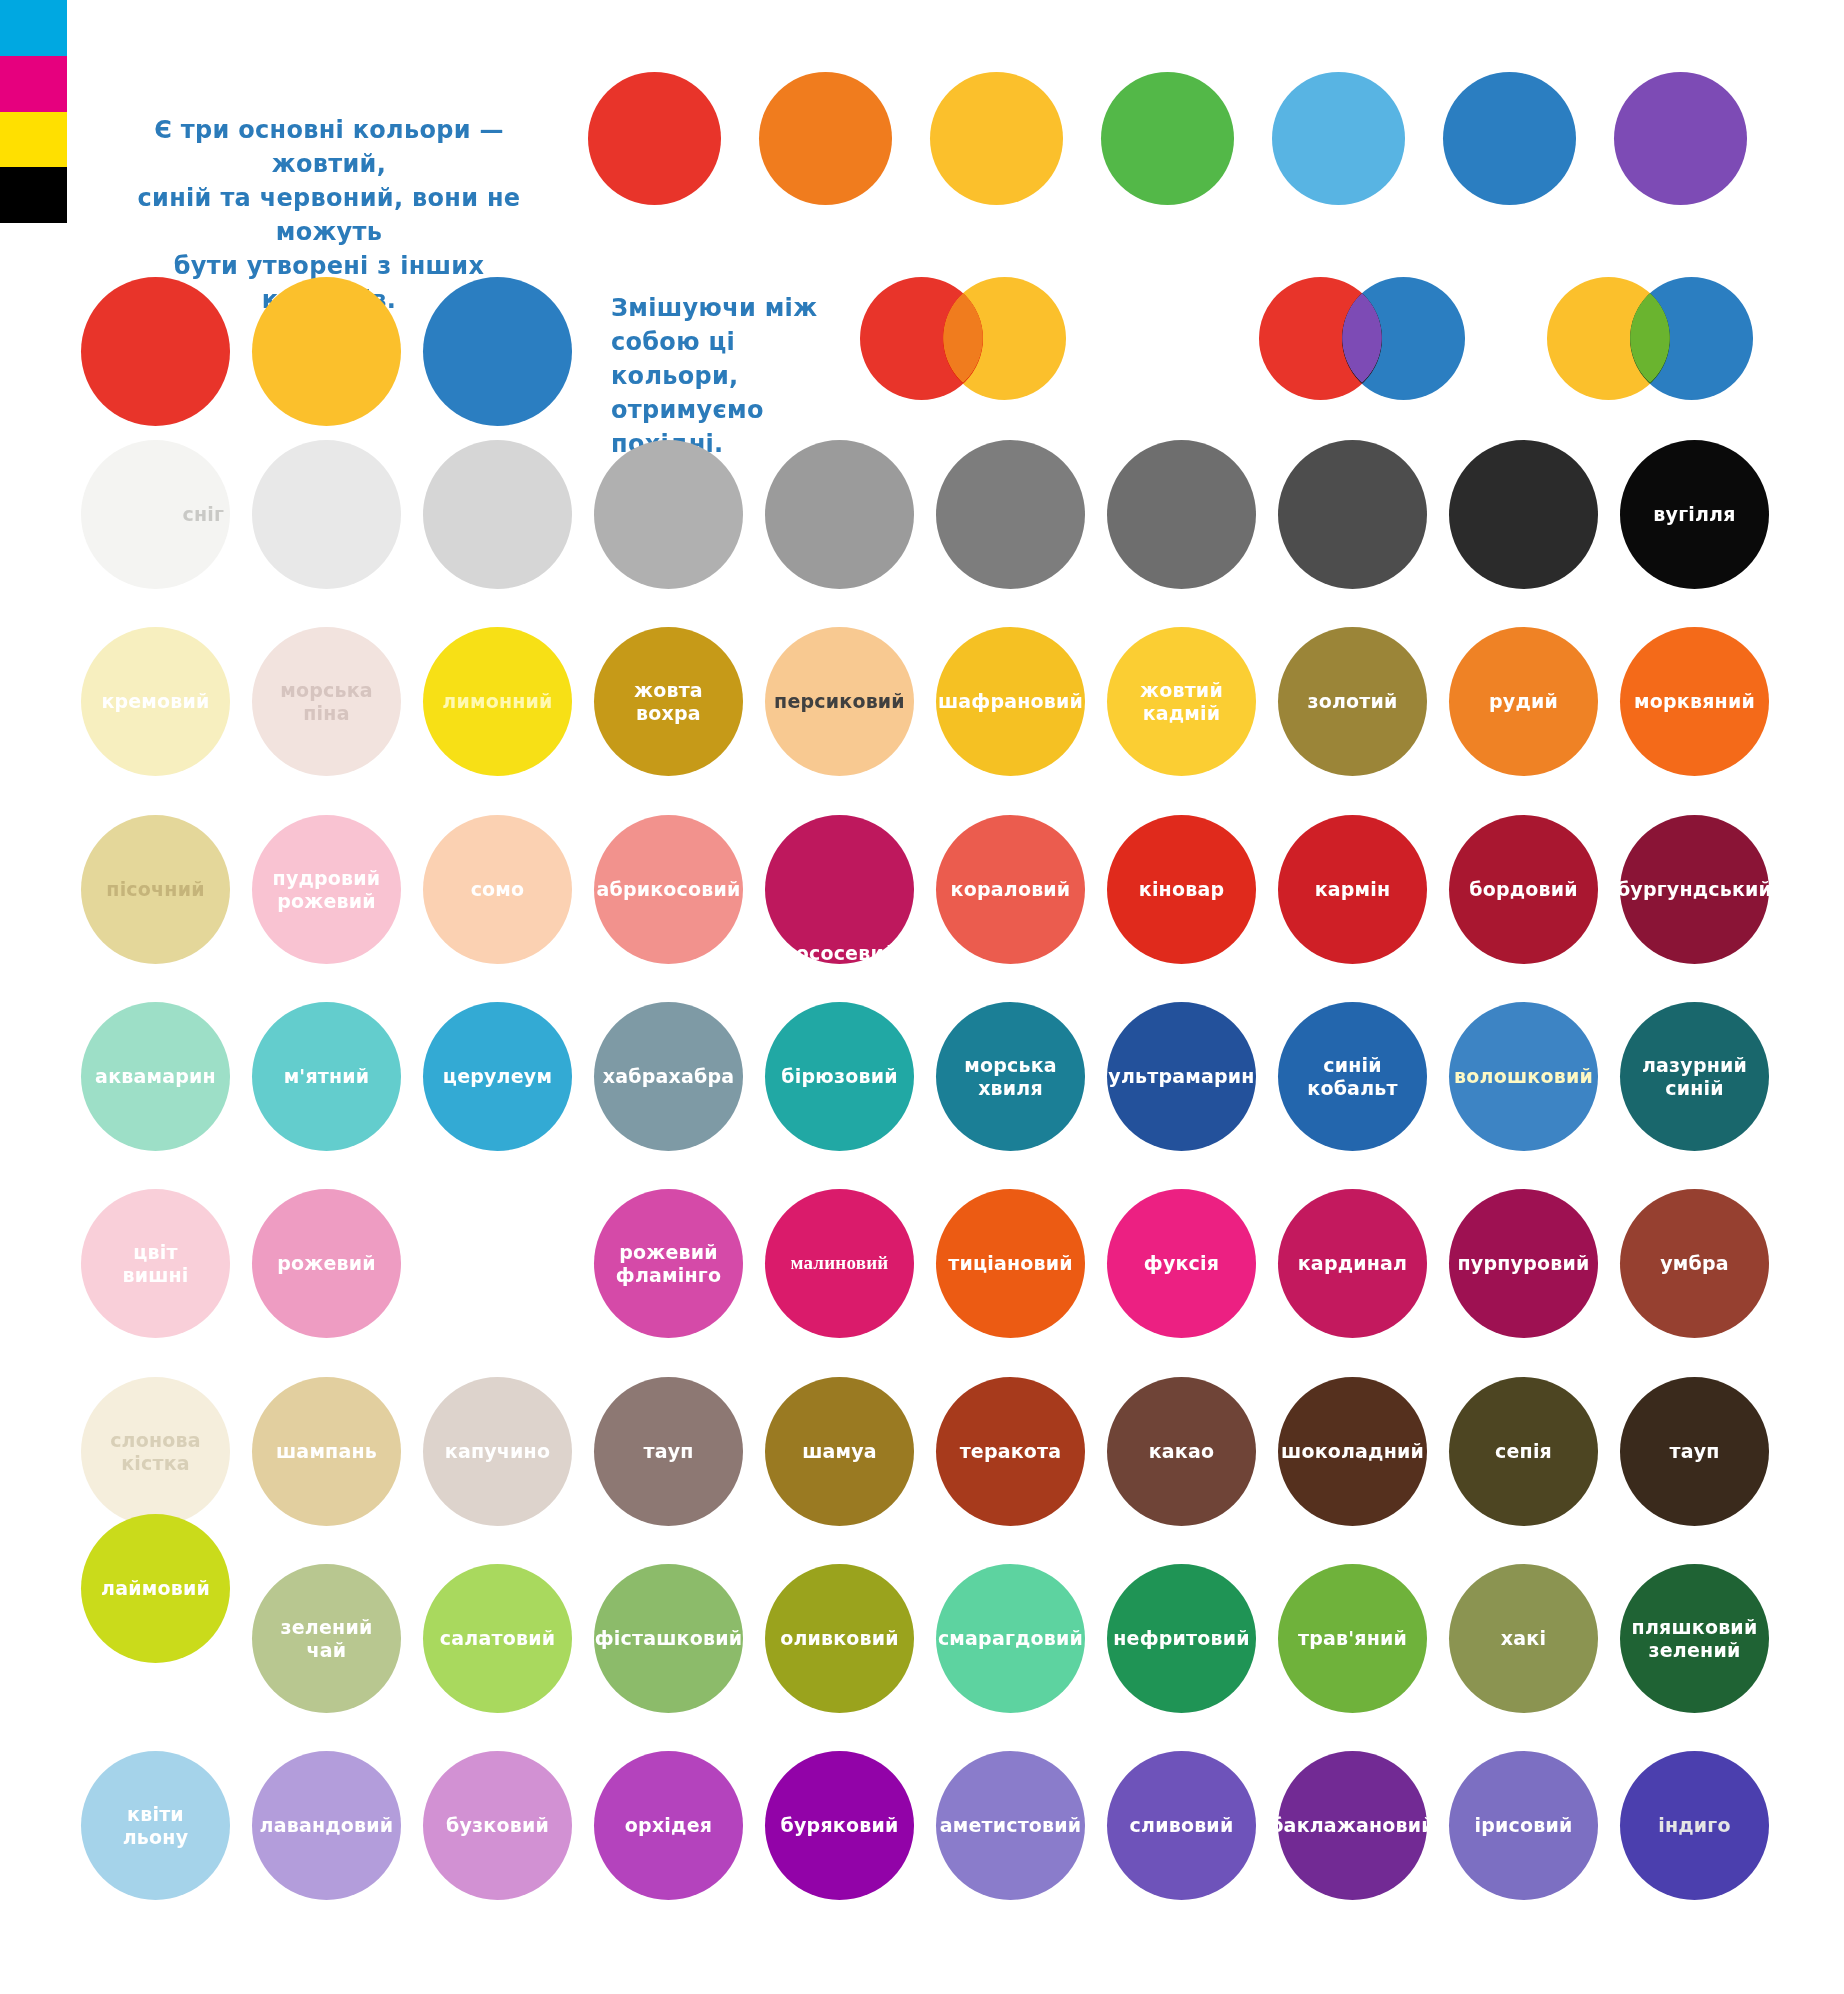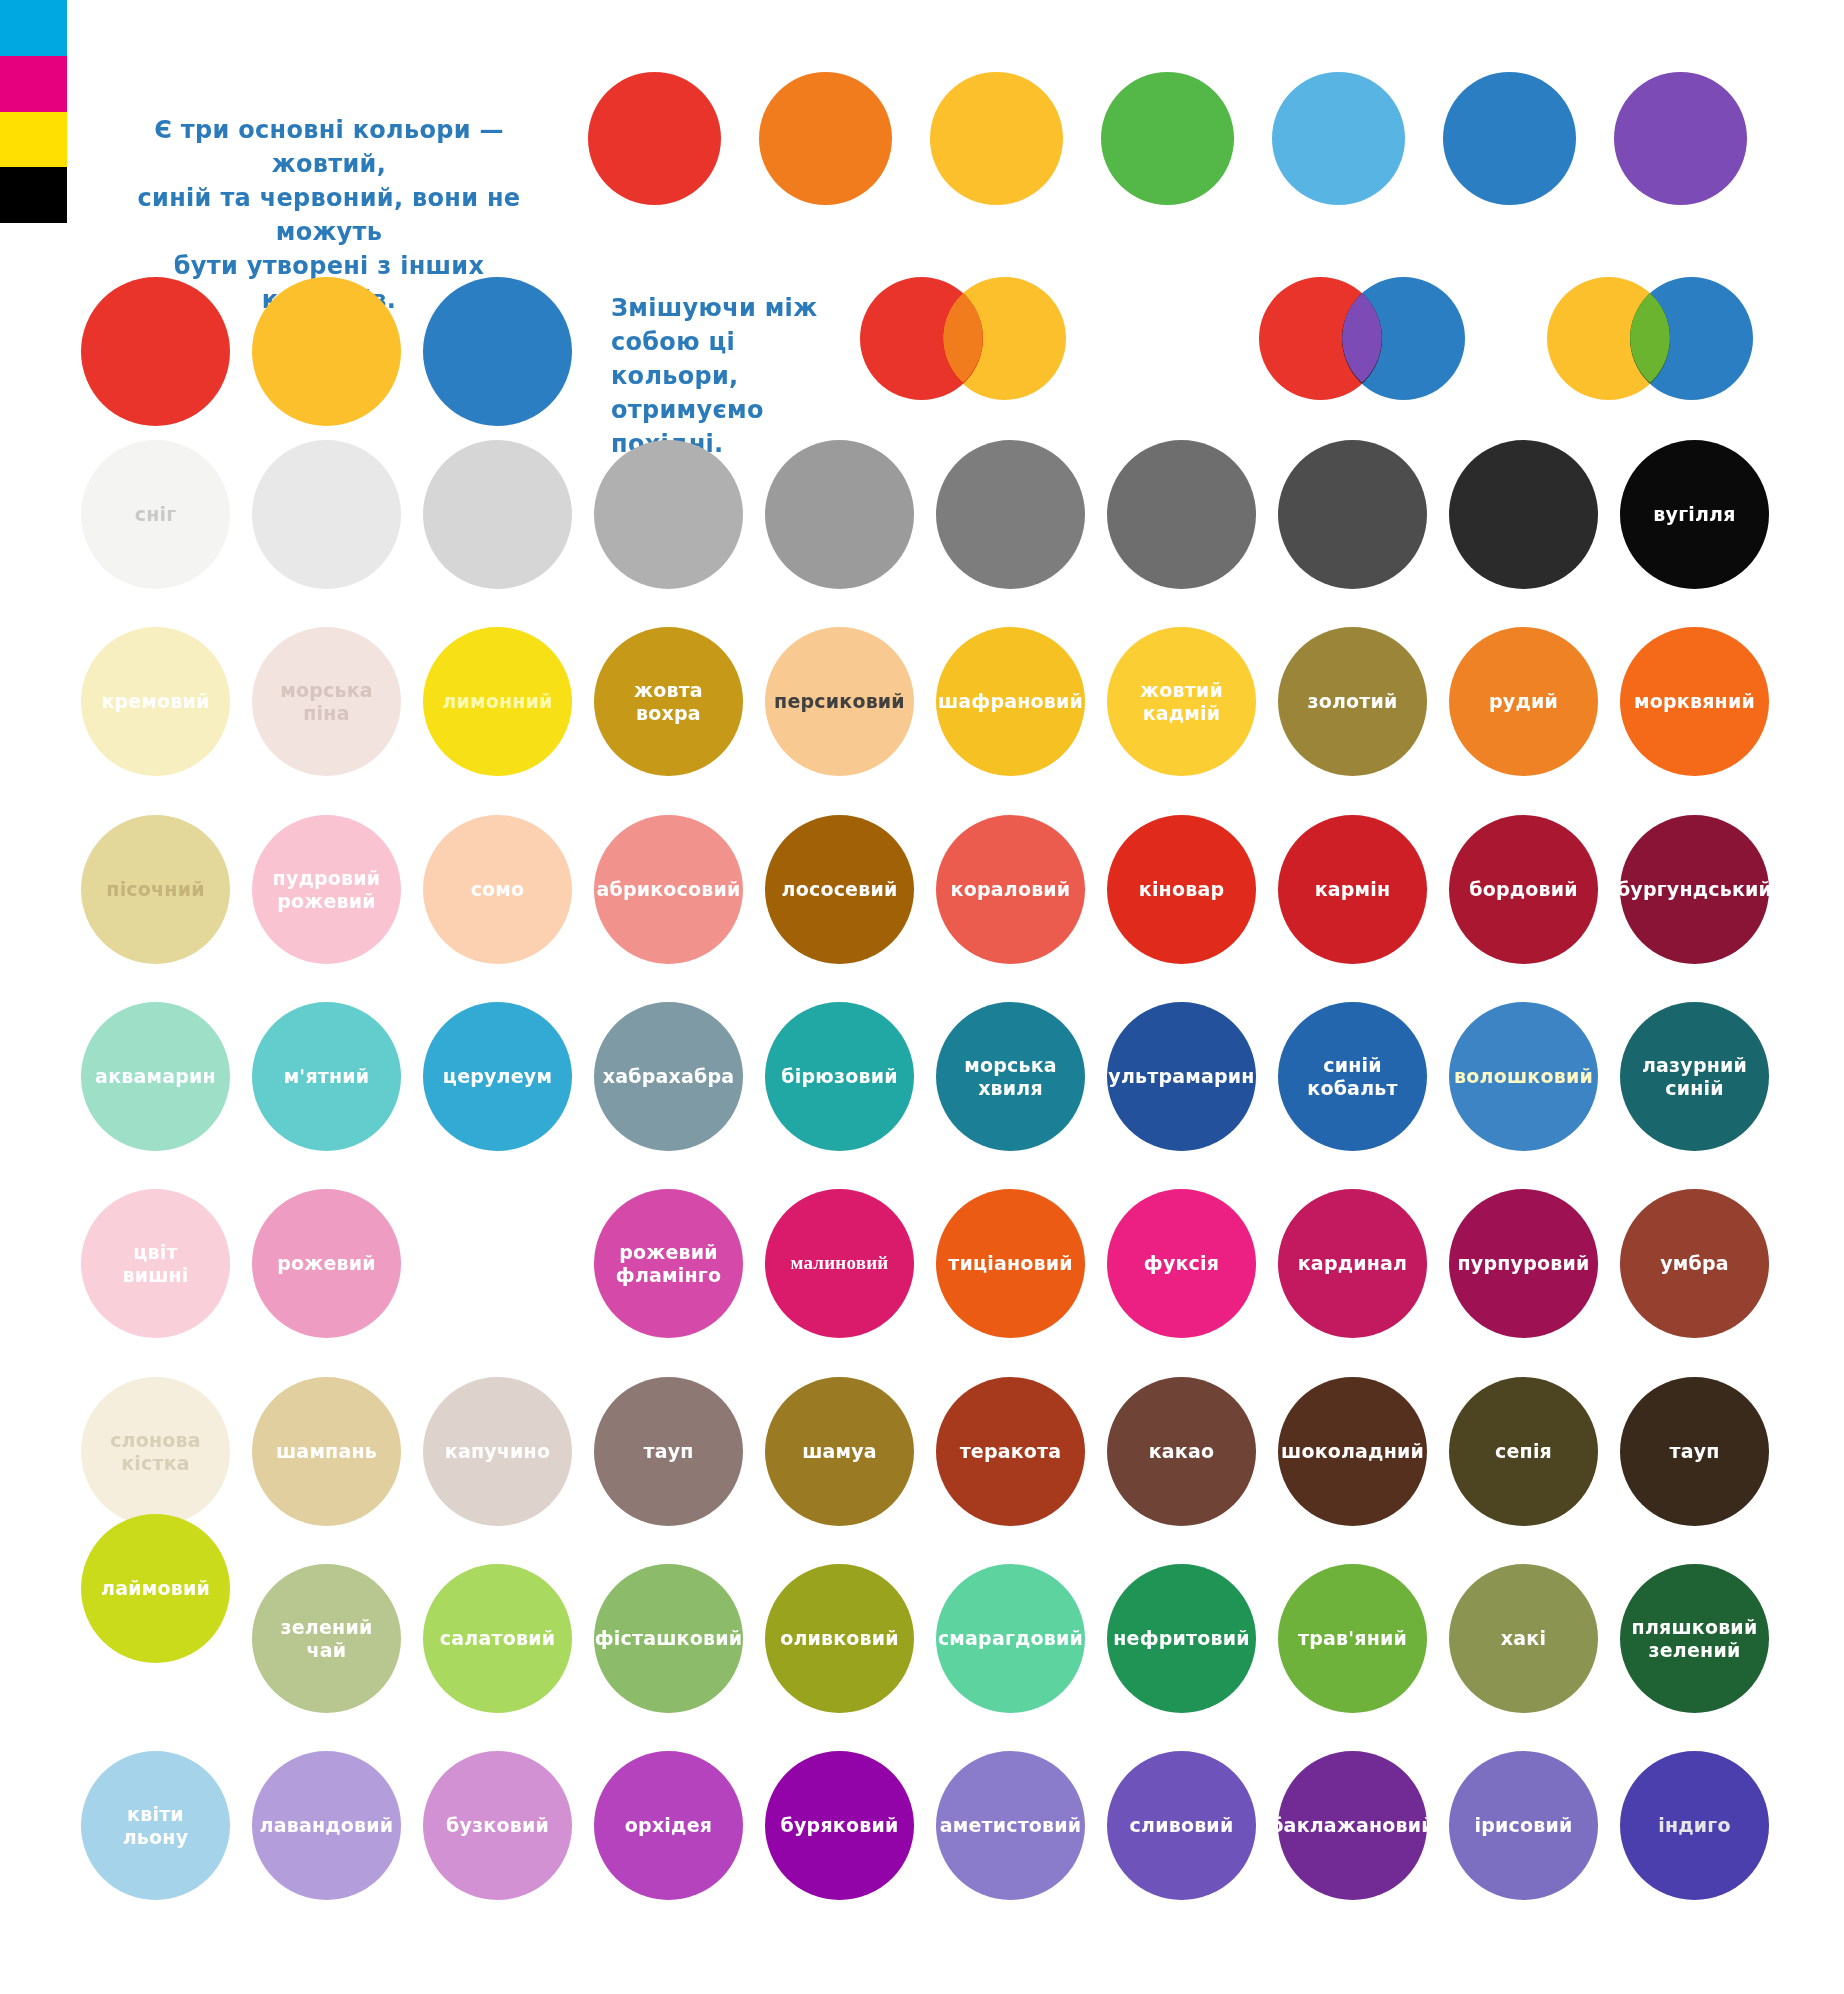--- a/index.html
+++ b/index.html
@@ -125,7 +125,7 @@
       </div>
     </div>
   <div id="grid-layer">
-      <div class="dot pal" style="left: 81px; top: 440px; background: rgb(244, 244, 242);">
+      <div class="dot pal" style="left: 81px; top: 440px; background: rgb(244, 244, 242); justify-content: flex-end;">
         <span class="lbl" style="color: rgb(201, 201, 198);">сніг</span>
       </div>
       <div class="dot pal" style="left: 252px; top: 440px; background: rgb(232, 232, 232);"></div>

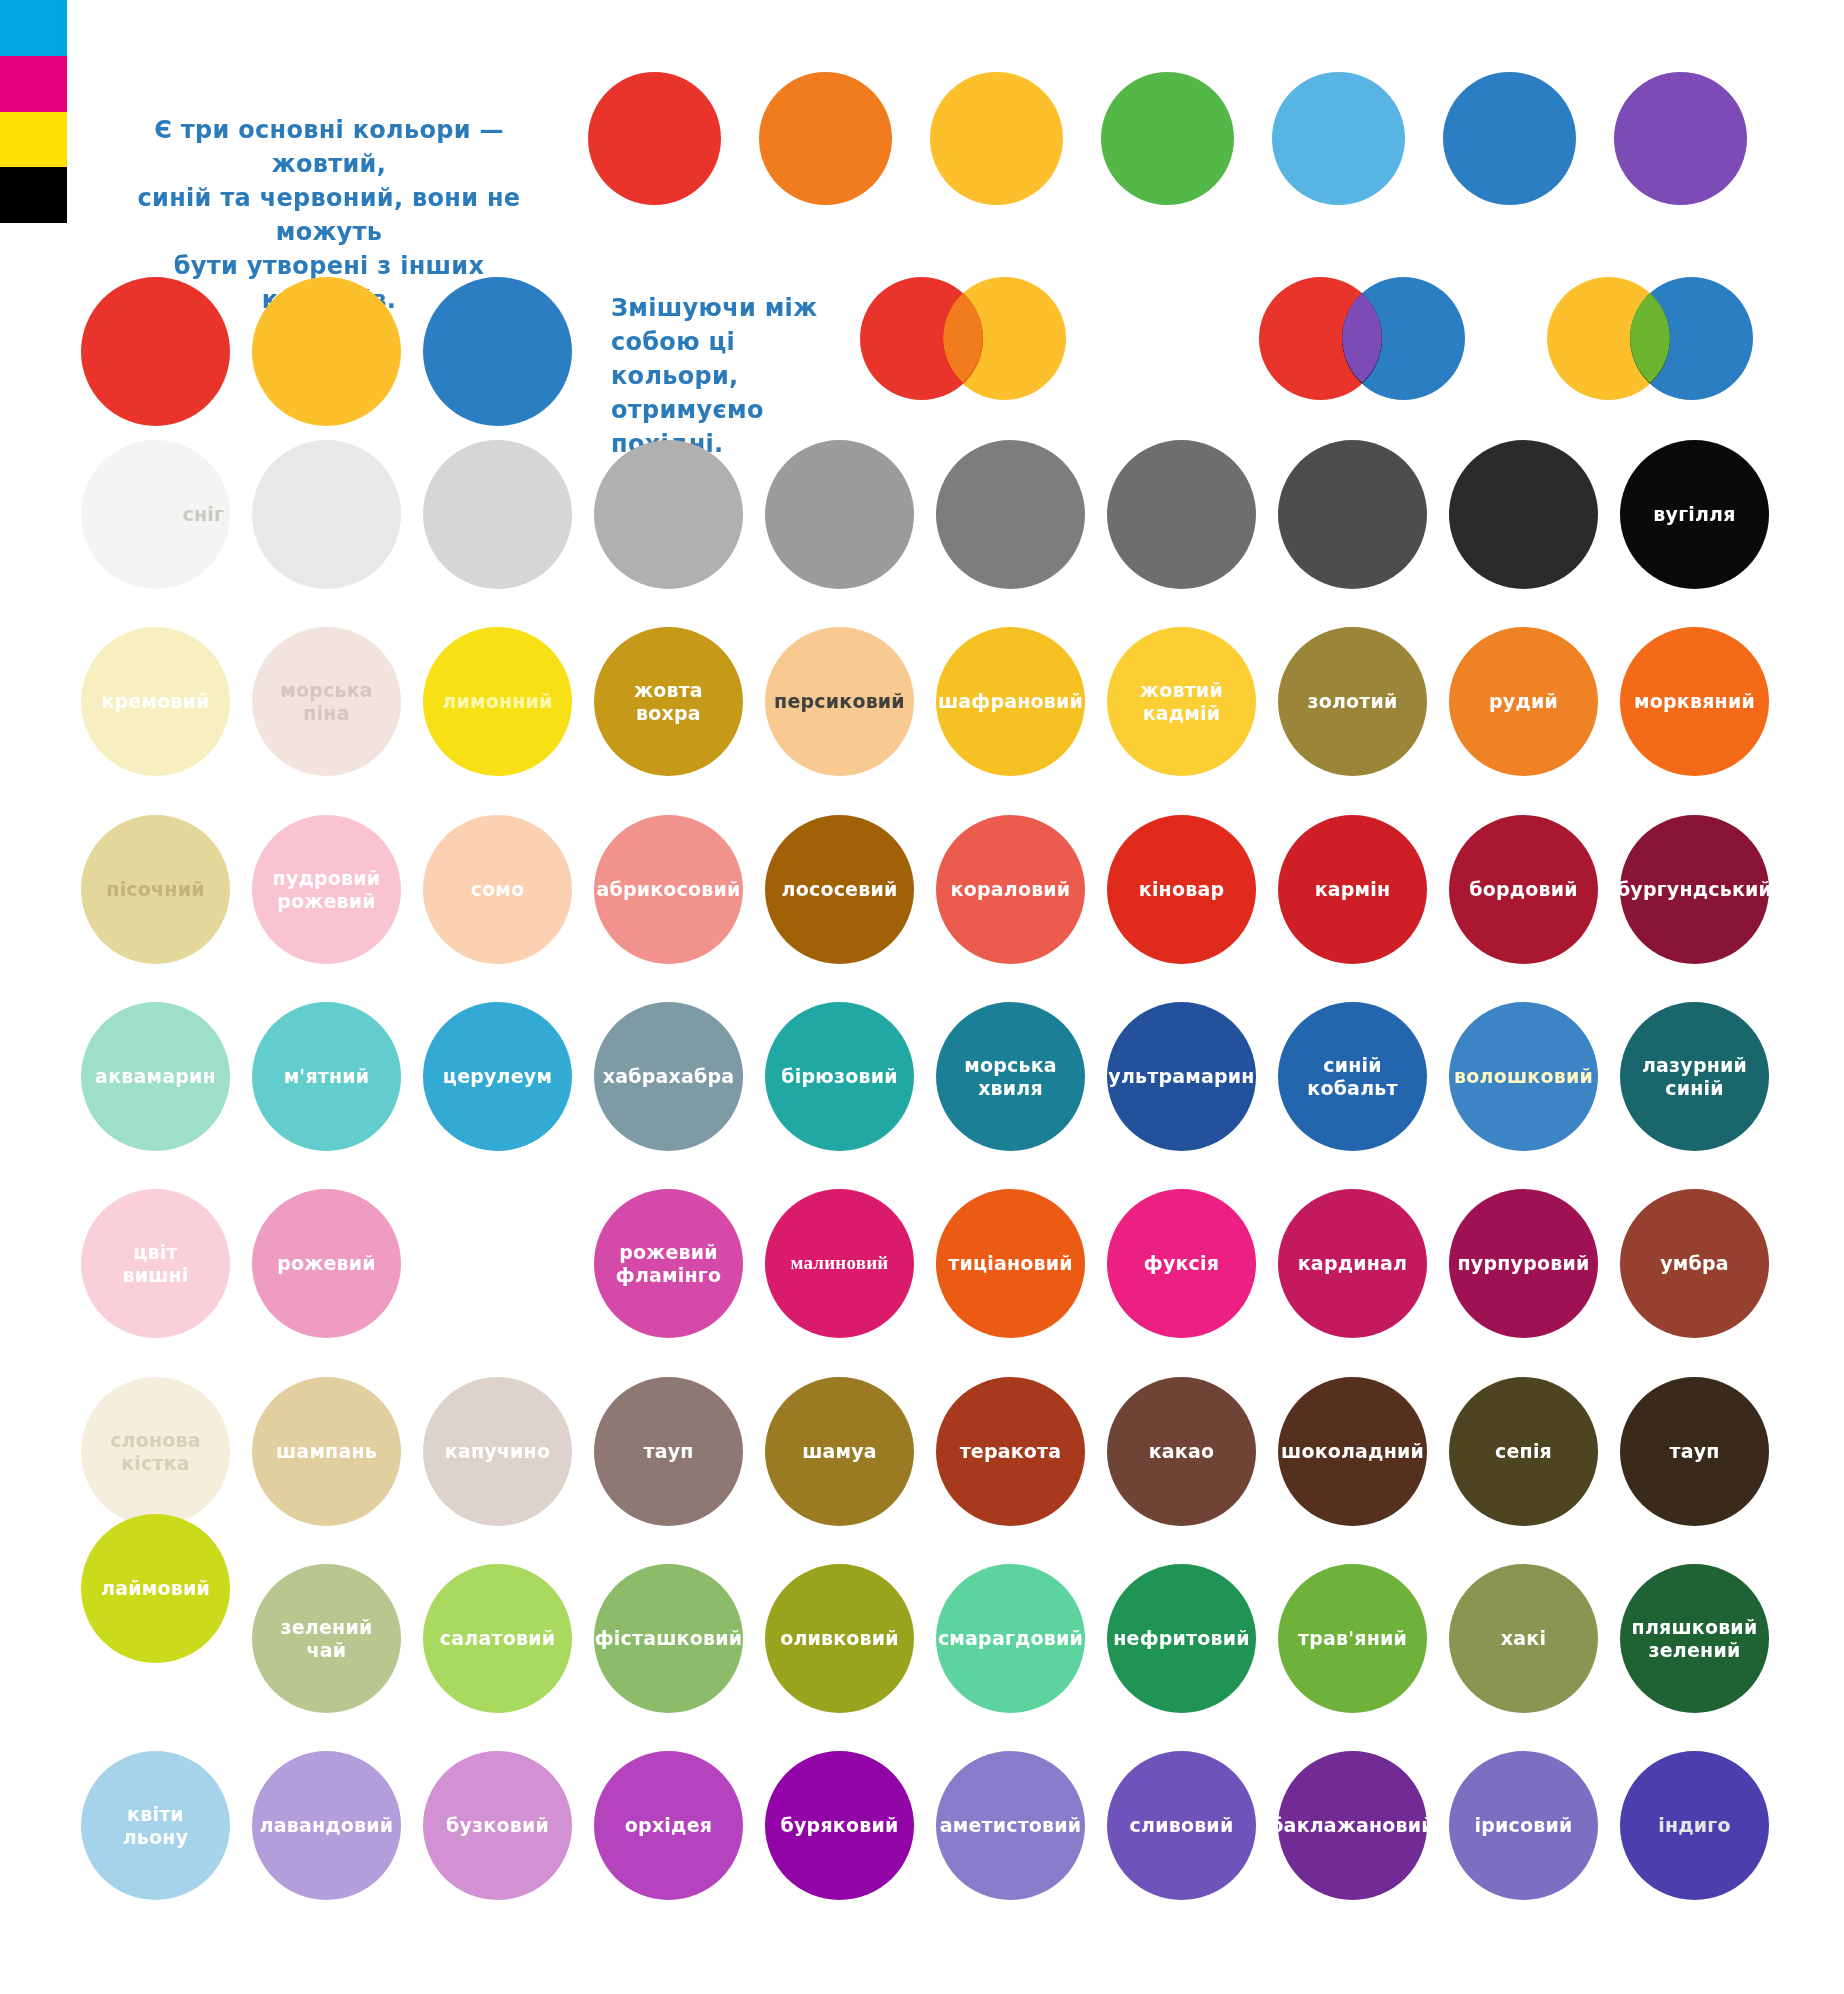--- a/index.html
+++ b/index.html
@@ -185,7 +185,7 @@
       <div class="dot pal" style="left: 594px; top: 815px; background: rgb(242, 146, 141);">
         <span class="lbl" style="color: rgb(255, 255, 255);">абрикосовий</span>
       </div>
-      <div class="dot pal" style="left: 765px; top: 815px; background: #a16207;">
+      <div class="dot pal" style="left: 765px; top: 815px; background: #be185d; align-items: flex-end;">
         <span class="lbl" style="color: rgb(255, 255, 255);">лососевий</span>
       </div>
       <div class="dot pal" style="left: 936px; top: 815px; background: rgb(235, 92, 78);">

